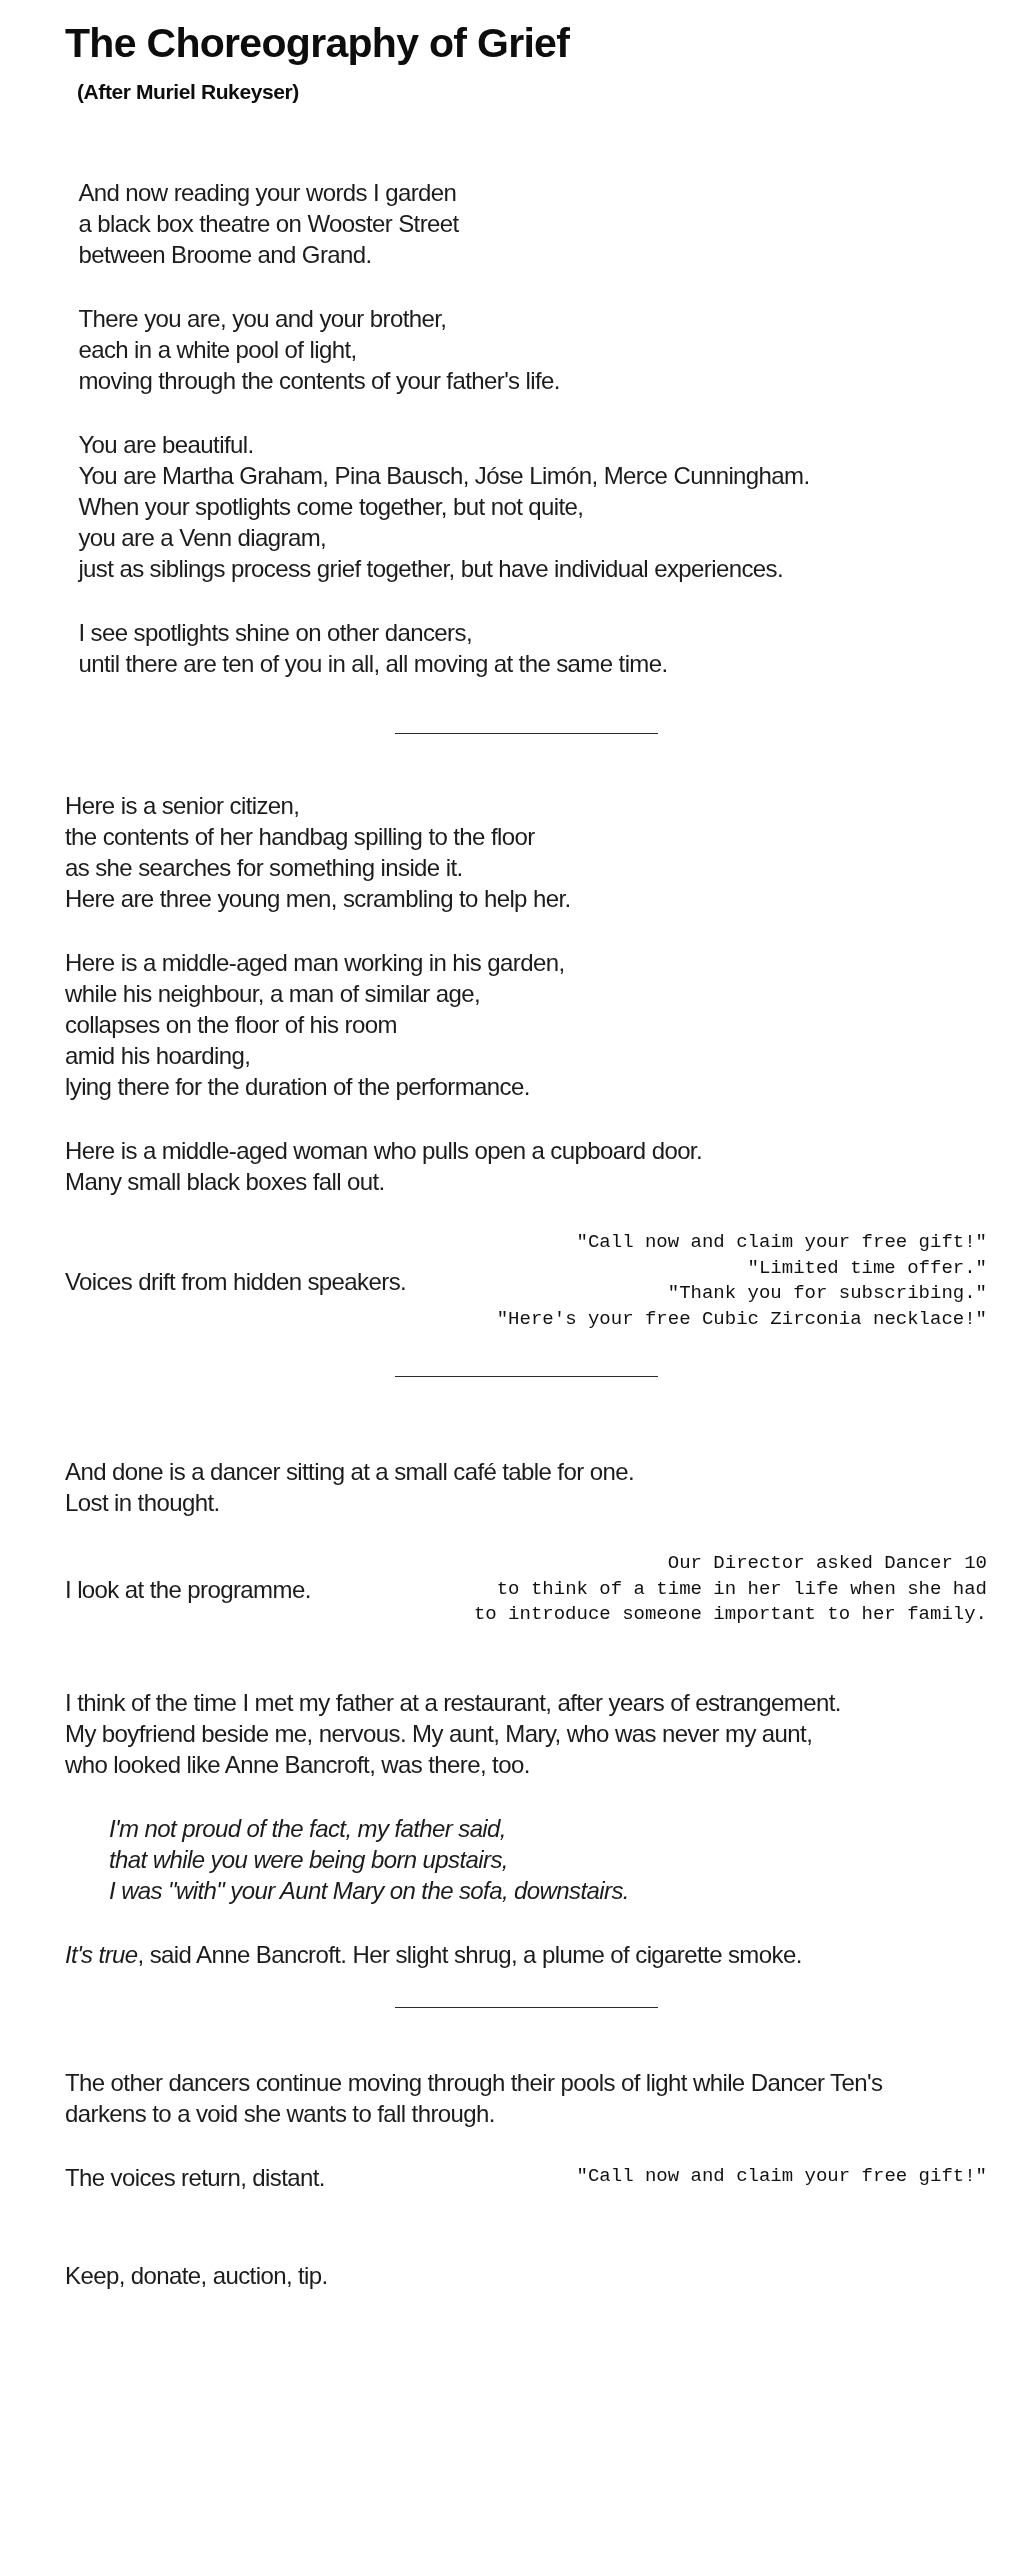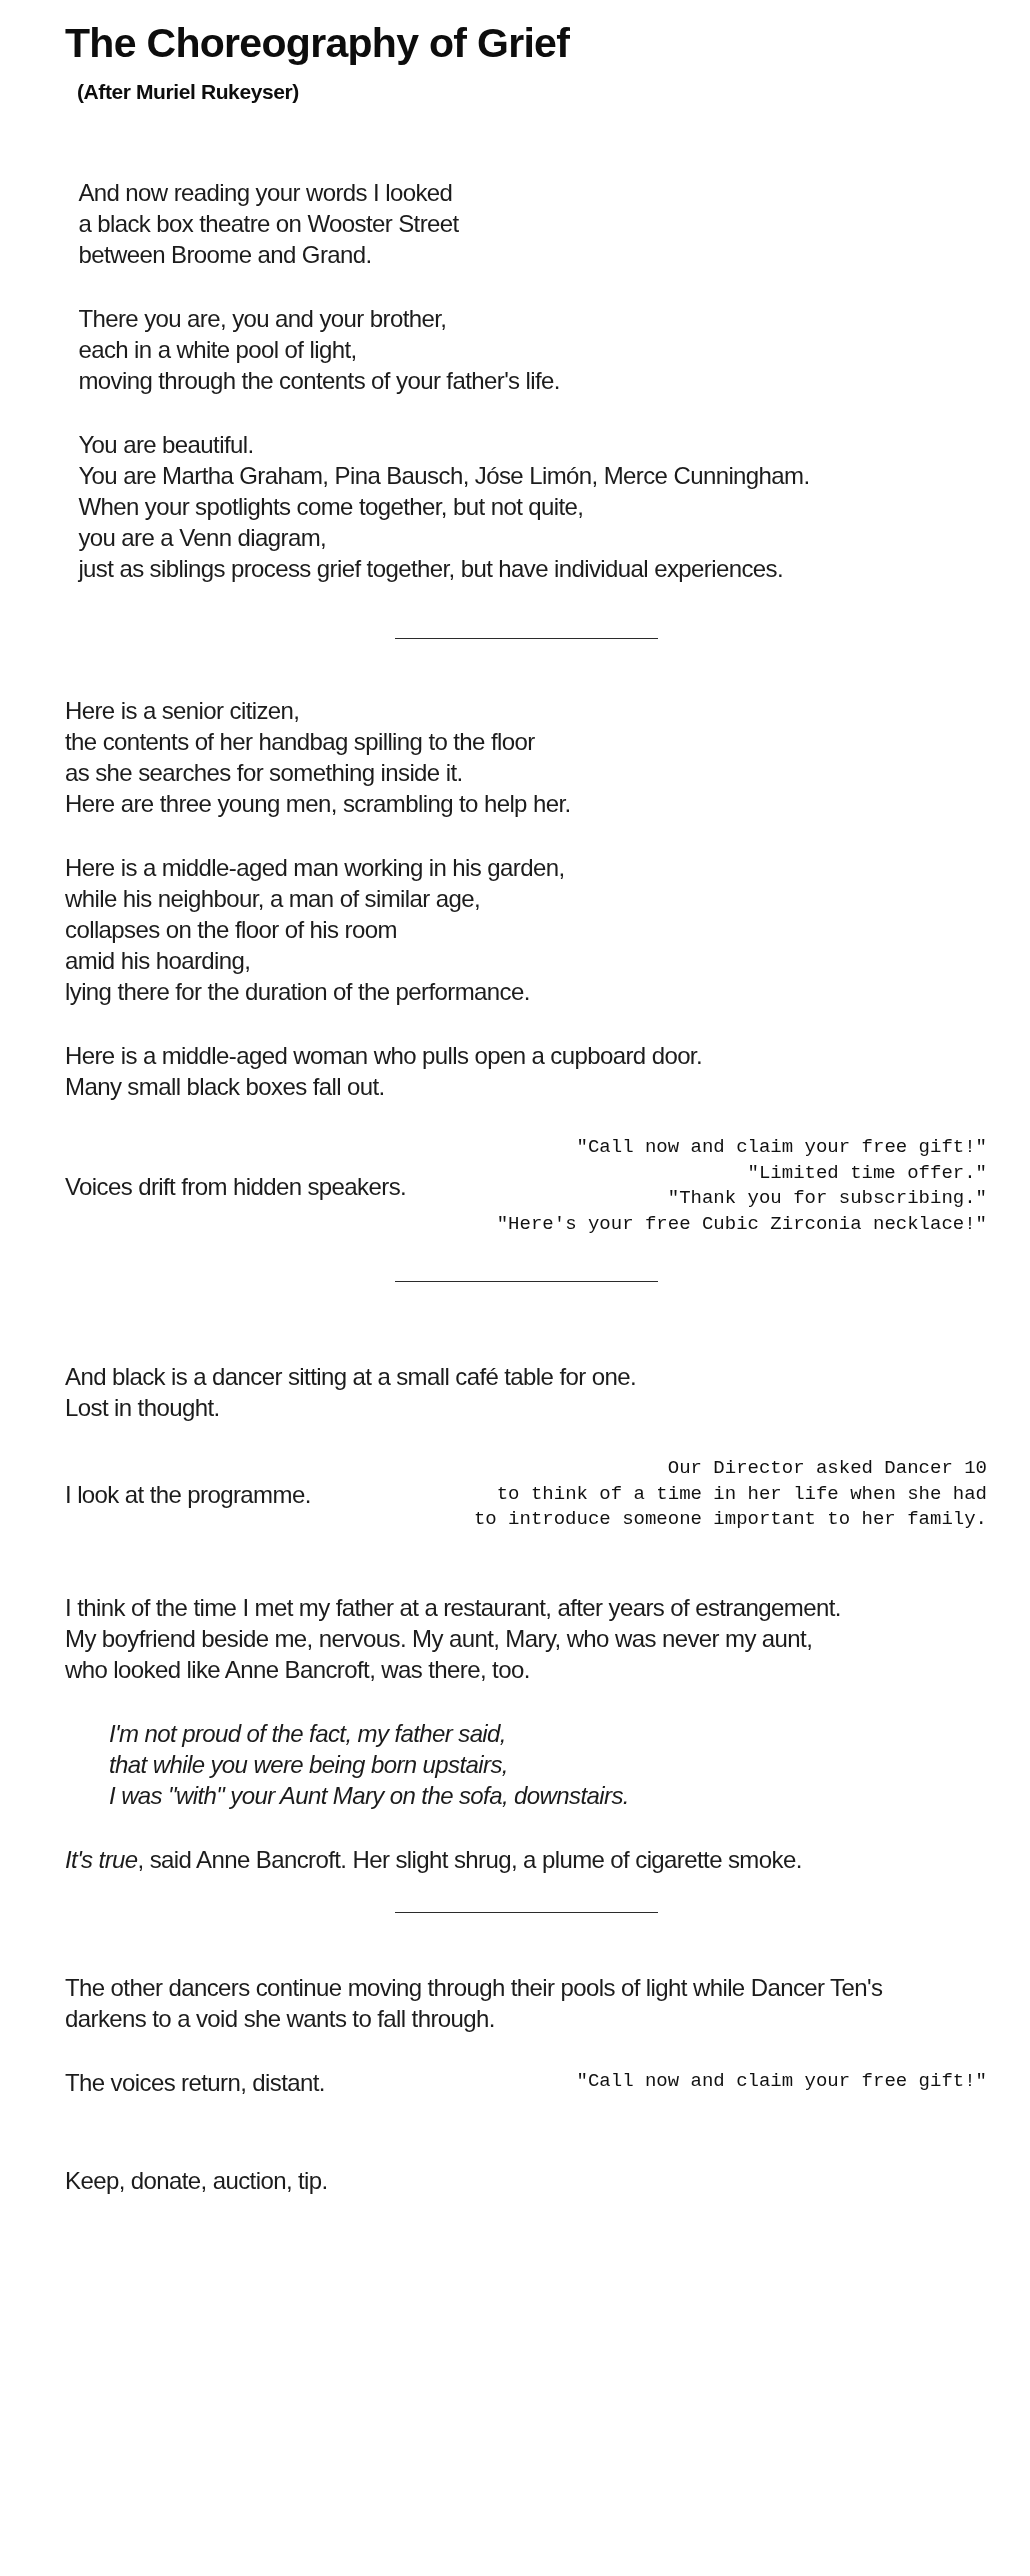--- a/index.html
+++ b/index.html
@@ -83,7 +83,7 @@
   <h2 class="poem-subtitle">(After Muriel Rukeyser)</h2>
 
   <div class="section section-a body-text">
-    <p class="stanza">And now reading your words I looked
+    <p class="stanza">And now reading your words I garden
 a black box theatre on Wooster Street
 between Broome and Grand.</p>
     <p class="stanza">There you are, you and your brother,

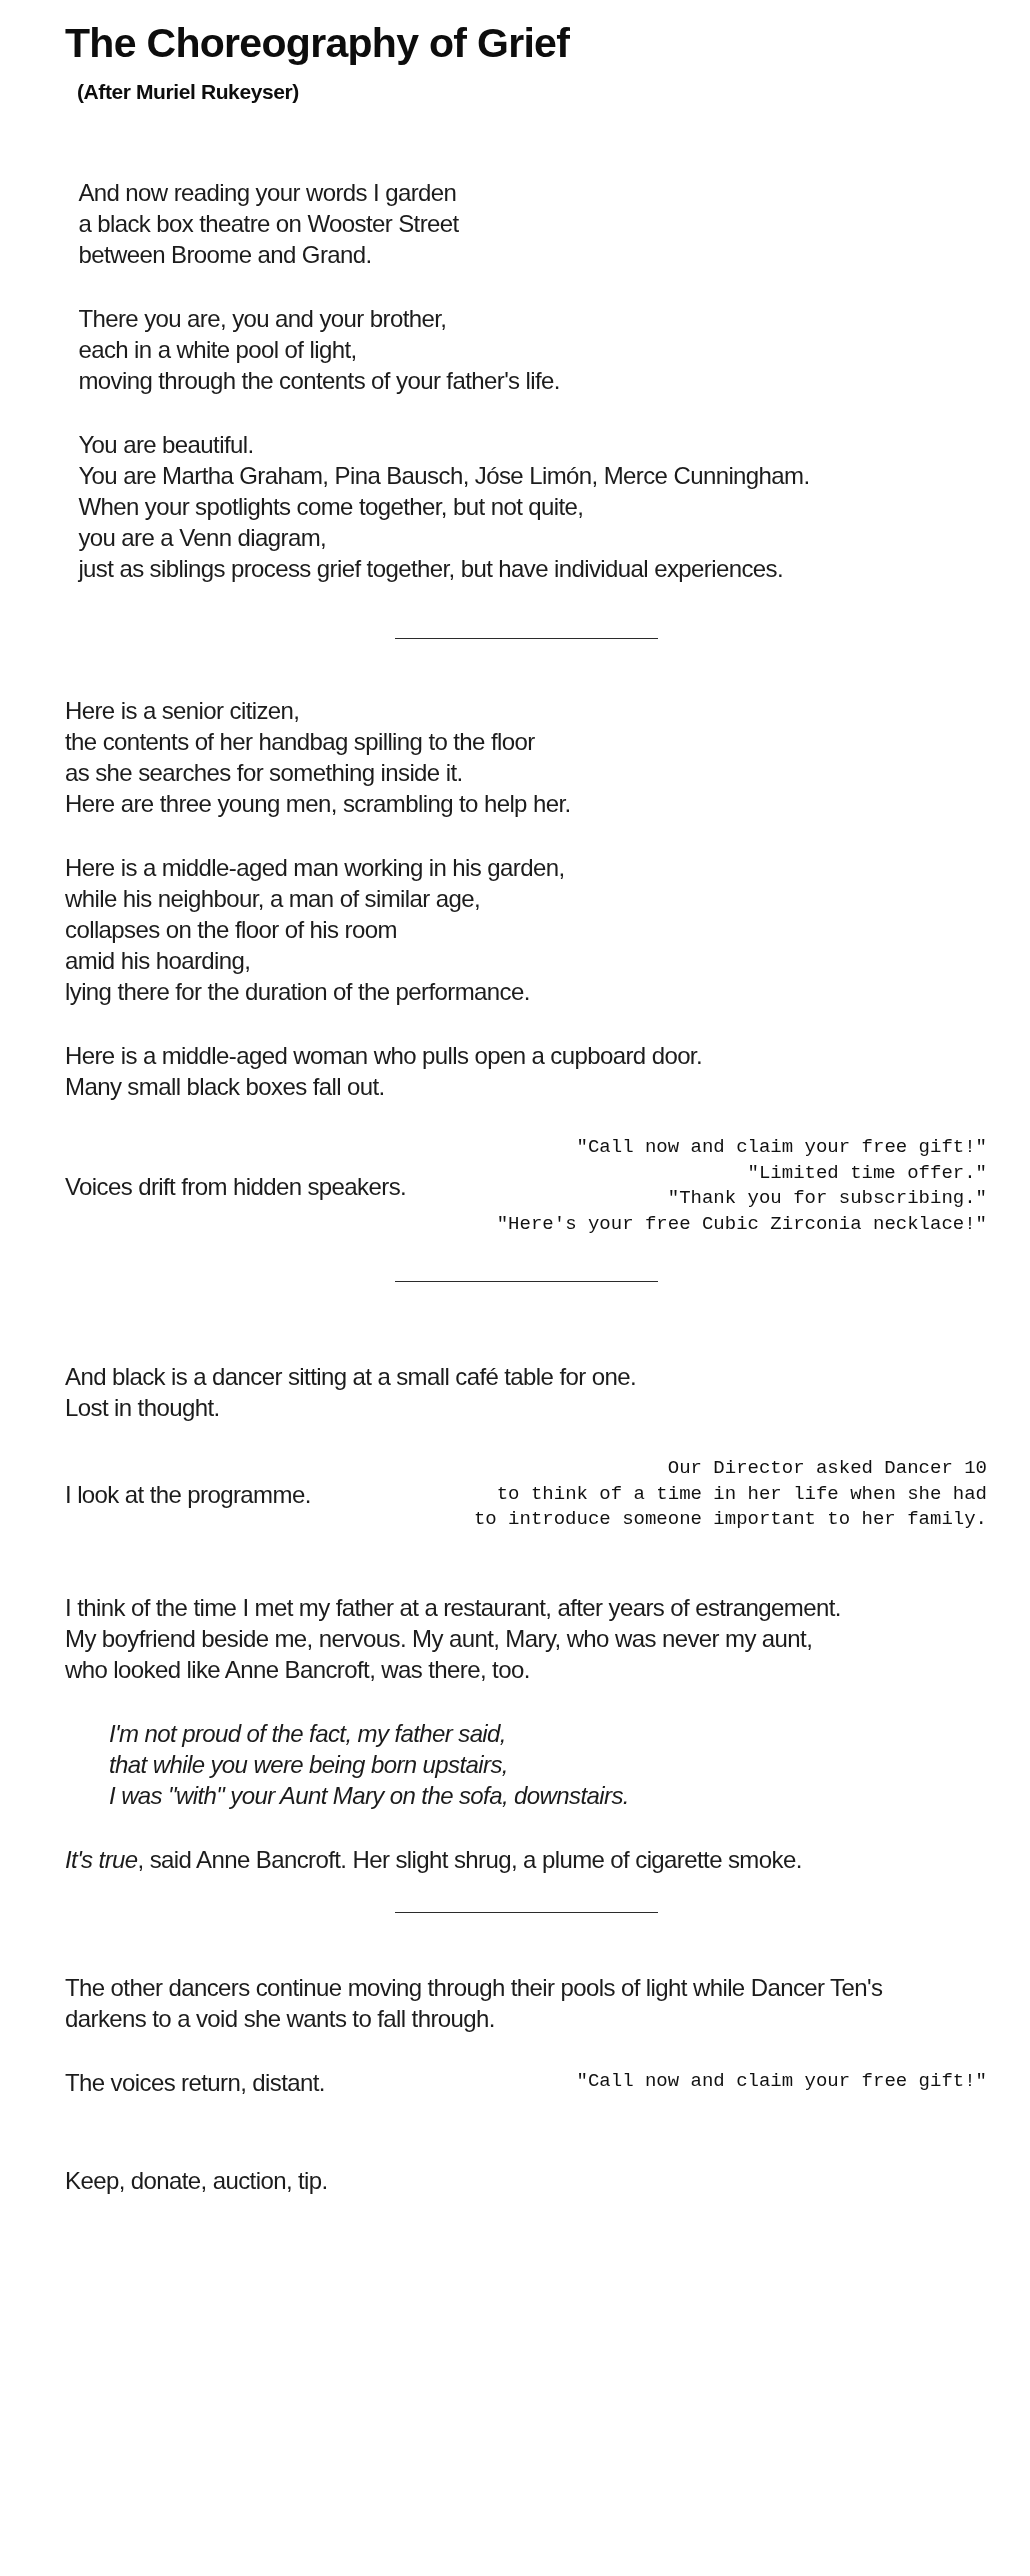--- a/index.html
+++ b/index.html
@@ -94,6 +94,8 @@
 When your spotlights come together, but not quite,
 you are a Venn diagram,
 just as siblings process grief together, but have individual experiences.</p>
+    <p class="stanza">I see spotlights shine on other dancers,
+until there are ten of you in all, all moving at the same time.</p>
   </div>
 
   <hr class="divider divider-1">

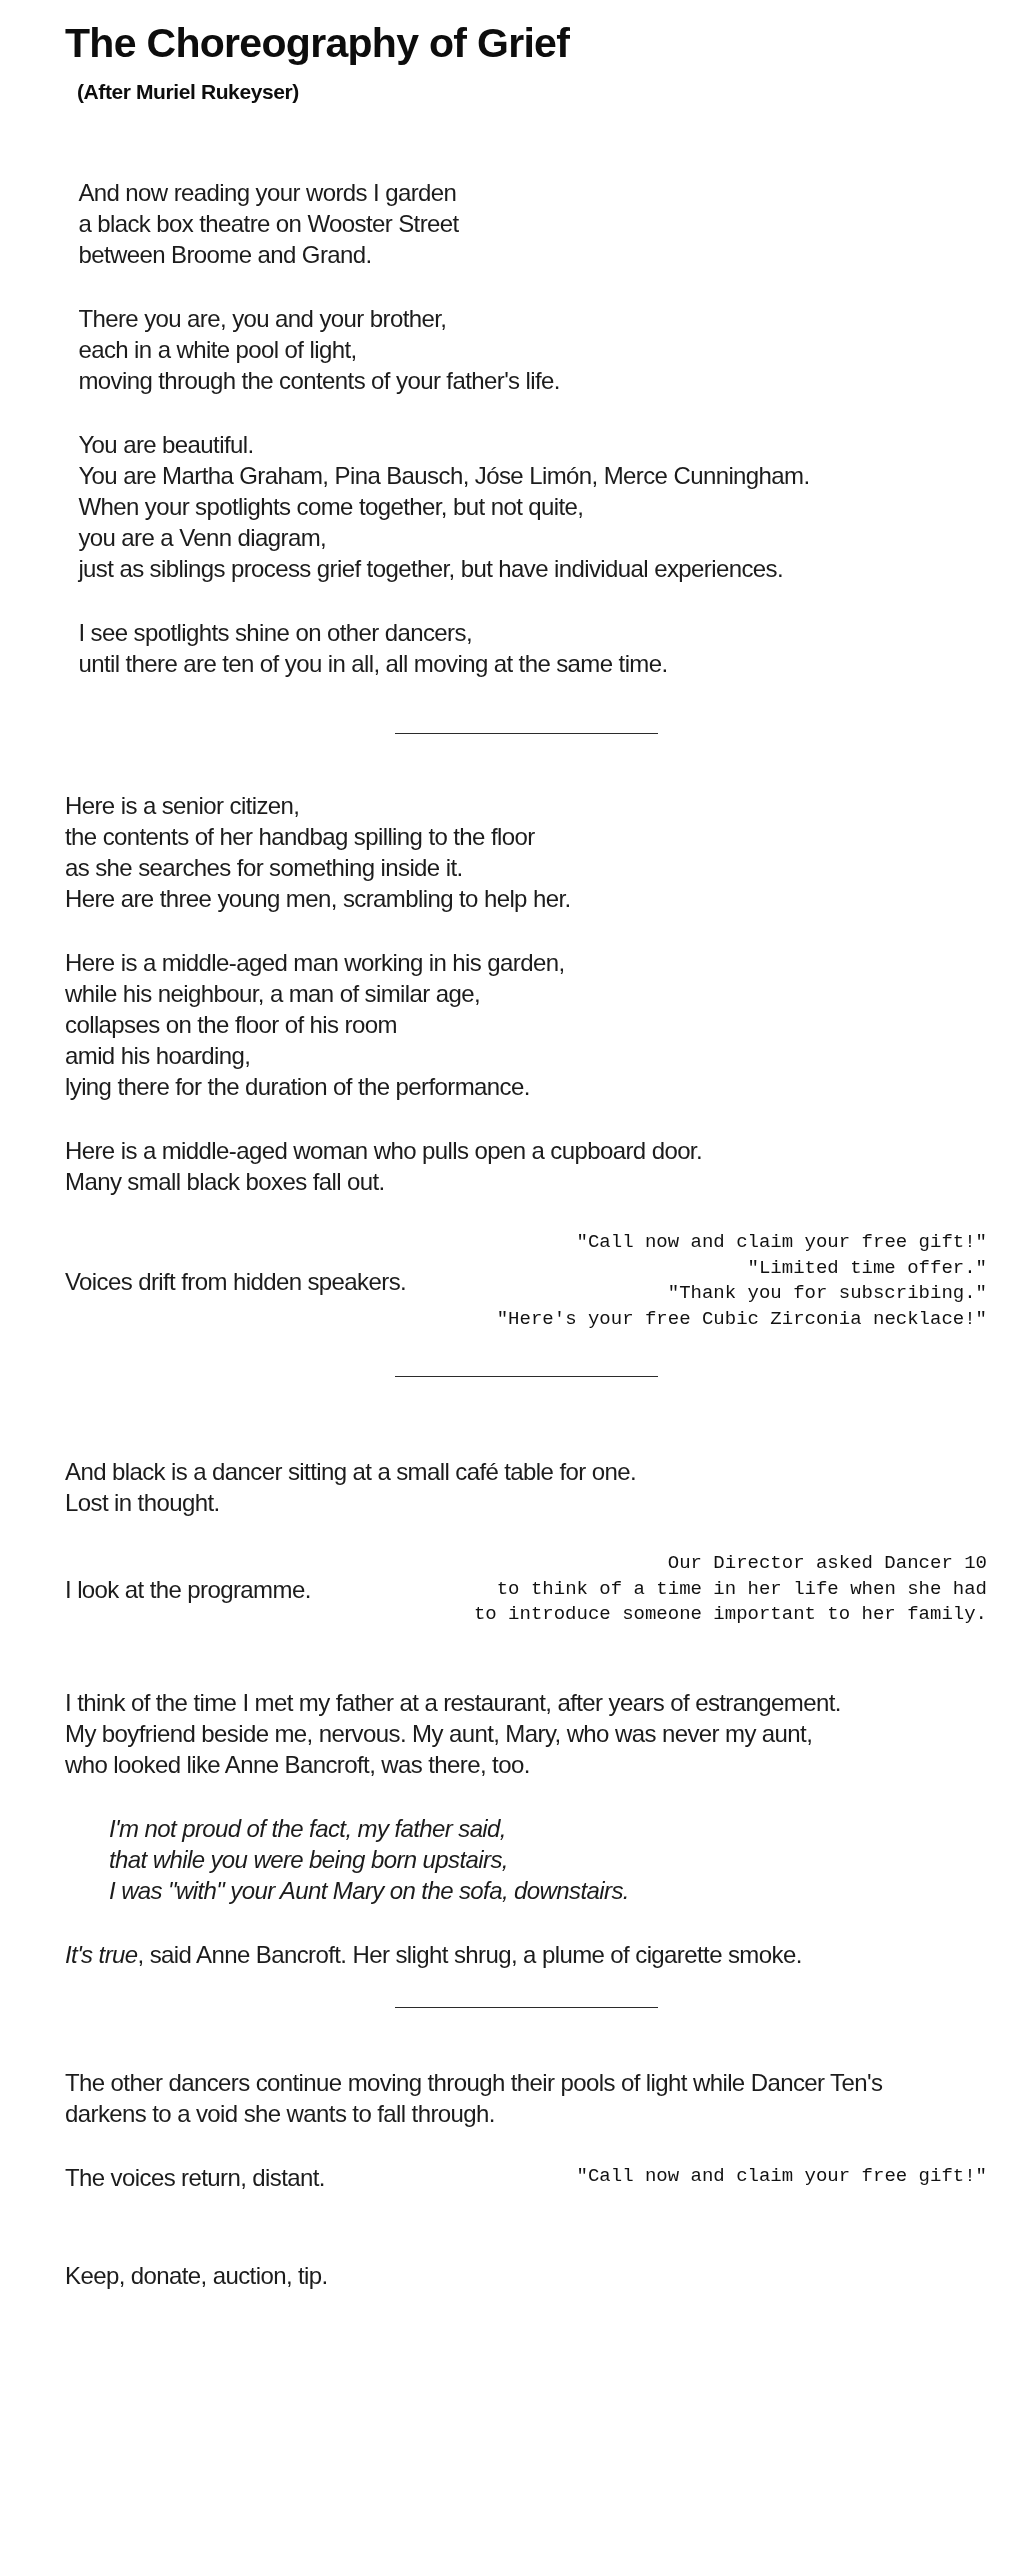--- a/index.html
+++ b/index.html
@@ -124,7 +124,7 @@
   <hr class="divider divider-2">
 
   <div class="section body-text">
-    <p class="stanza">And black is a dancer sitting at a small café table for one.
+    <p class="stanza">And done is a dancer sitting at a small café table for one.
 Lost in thought.</p>
     <div class="voice-row row-programme">
       <span class="label">I look at the programme.</span>

